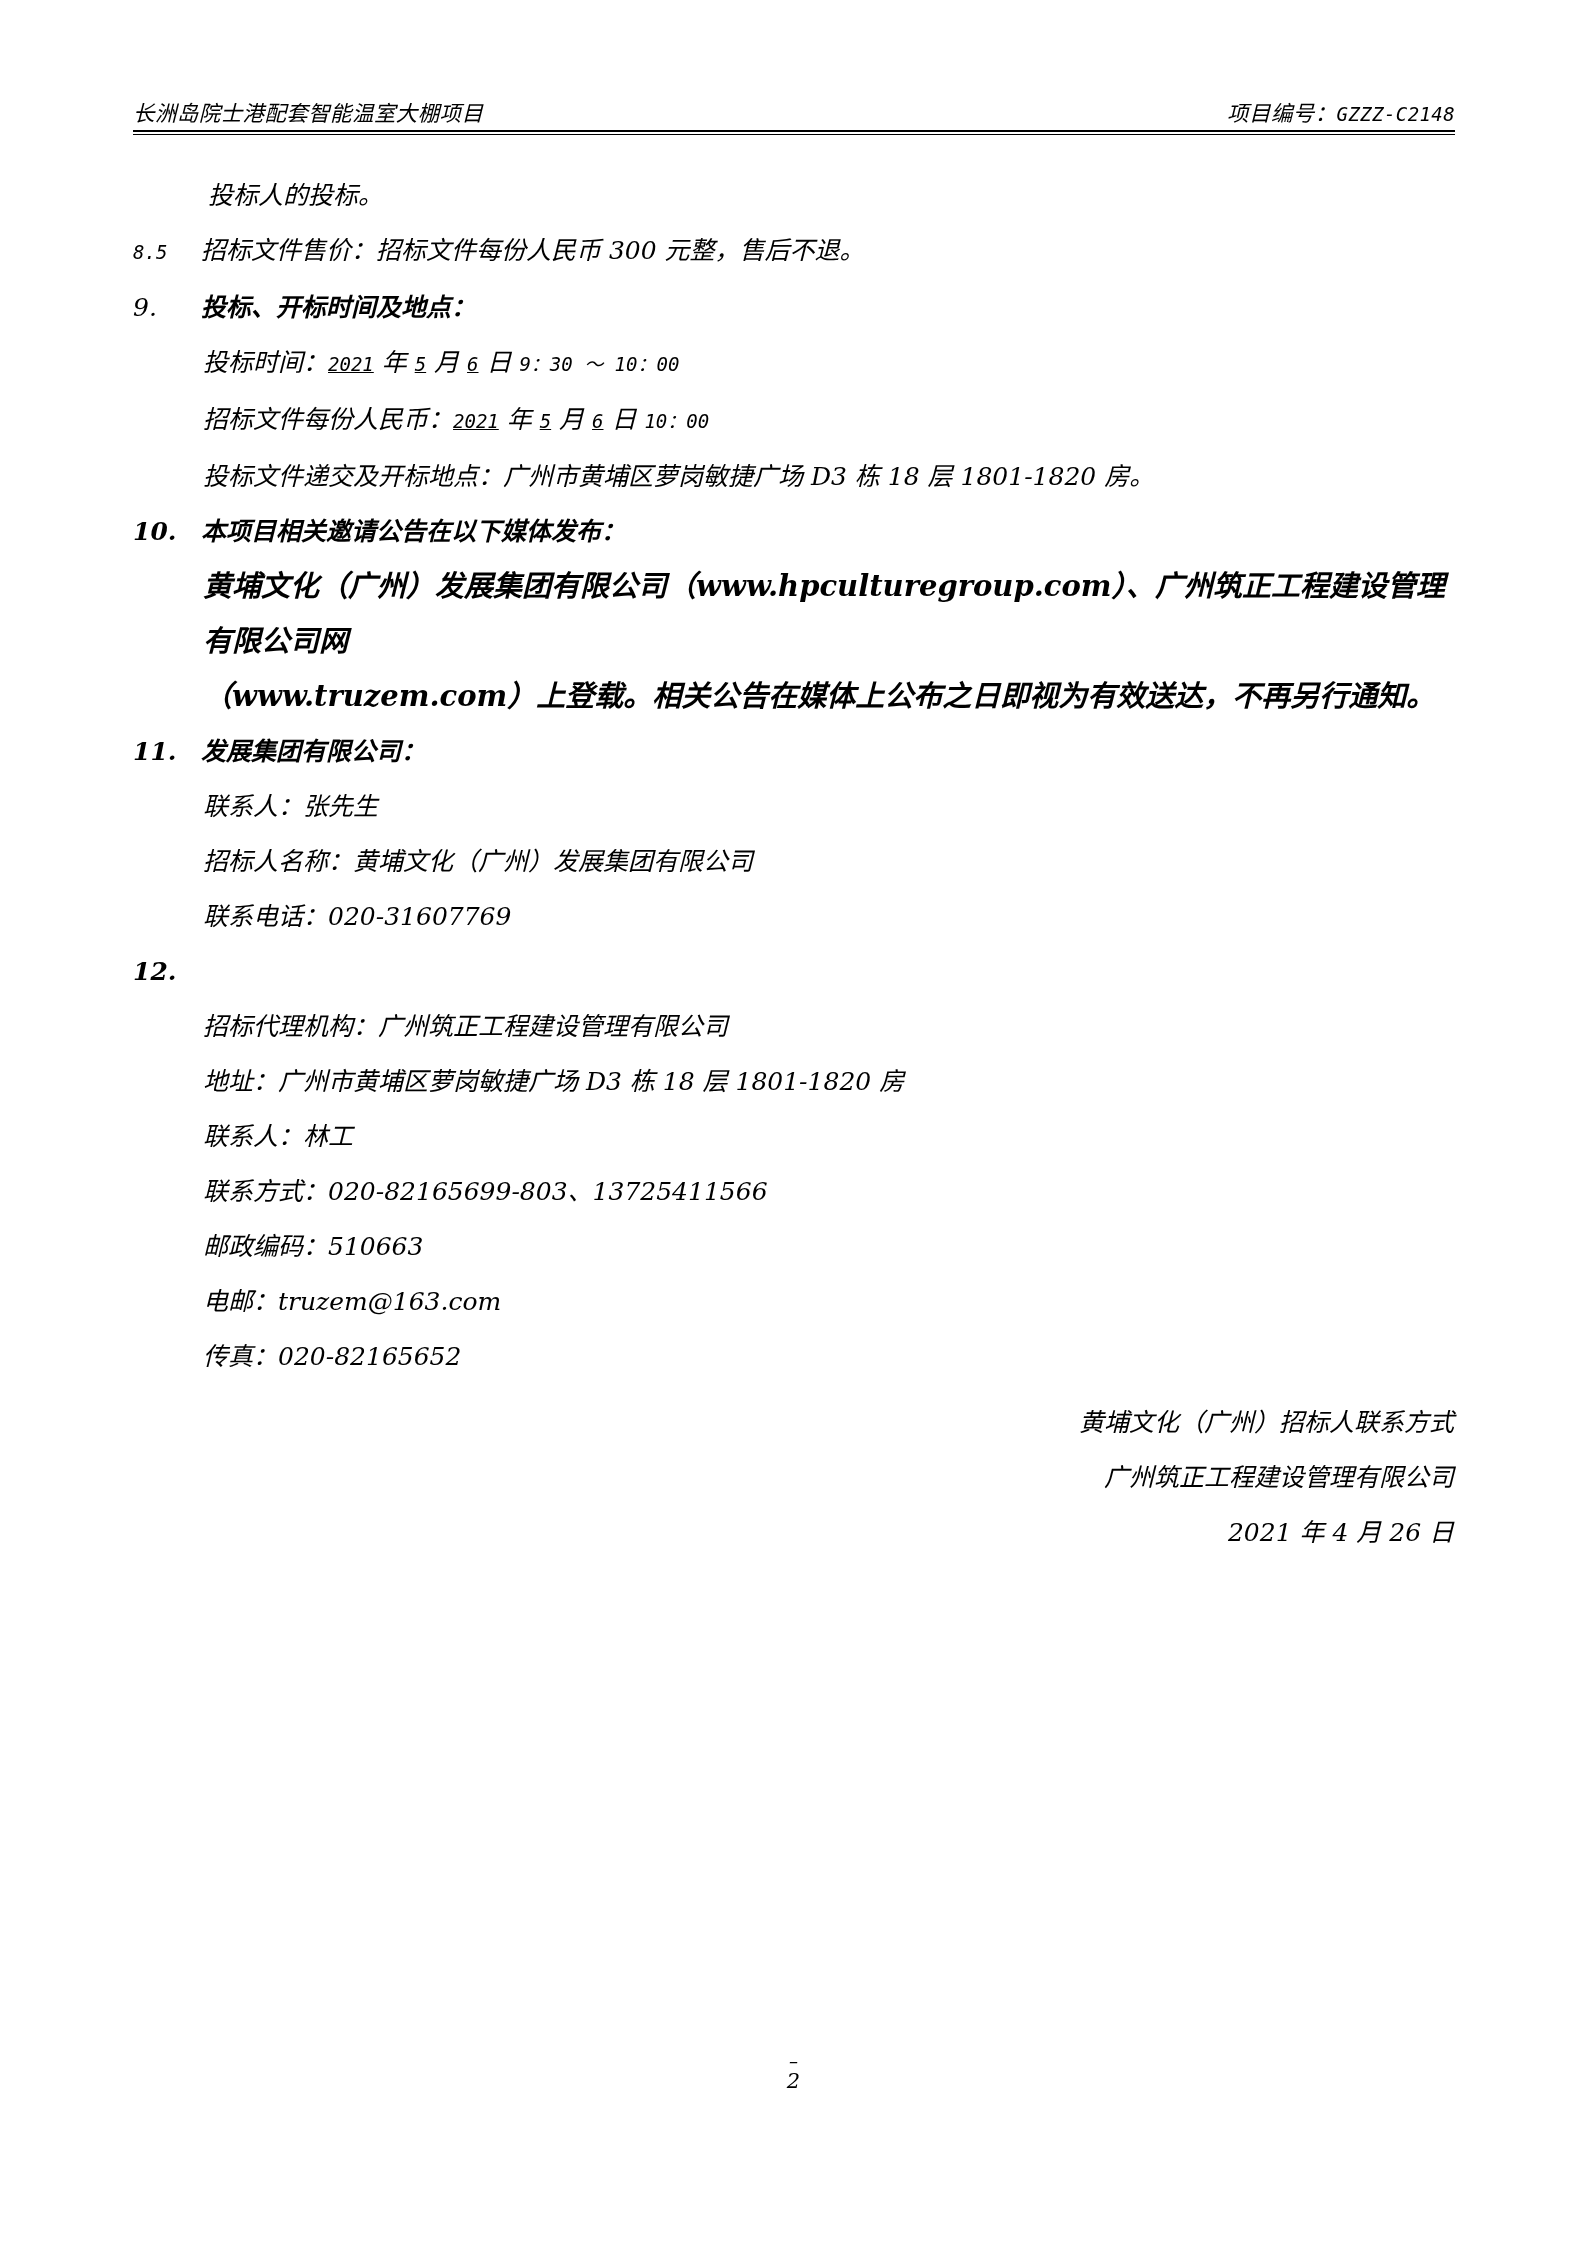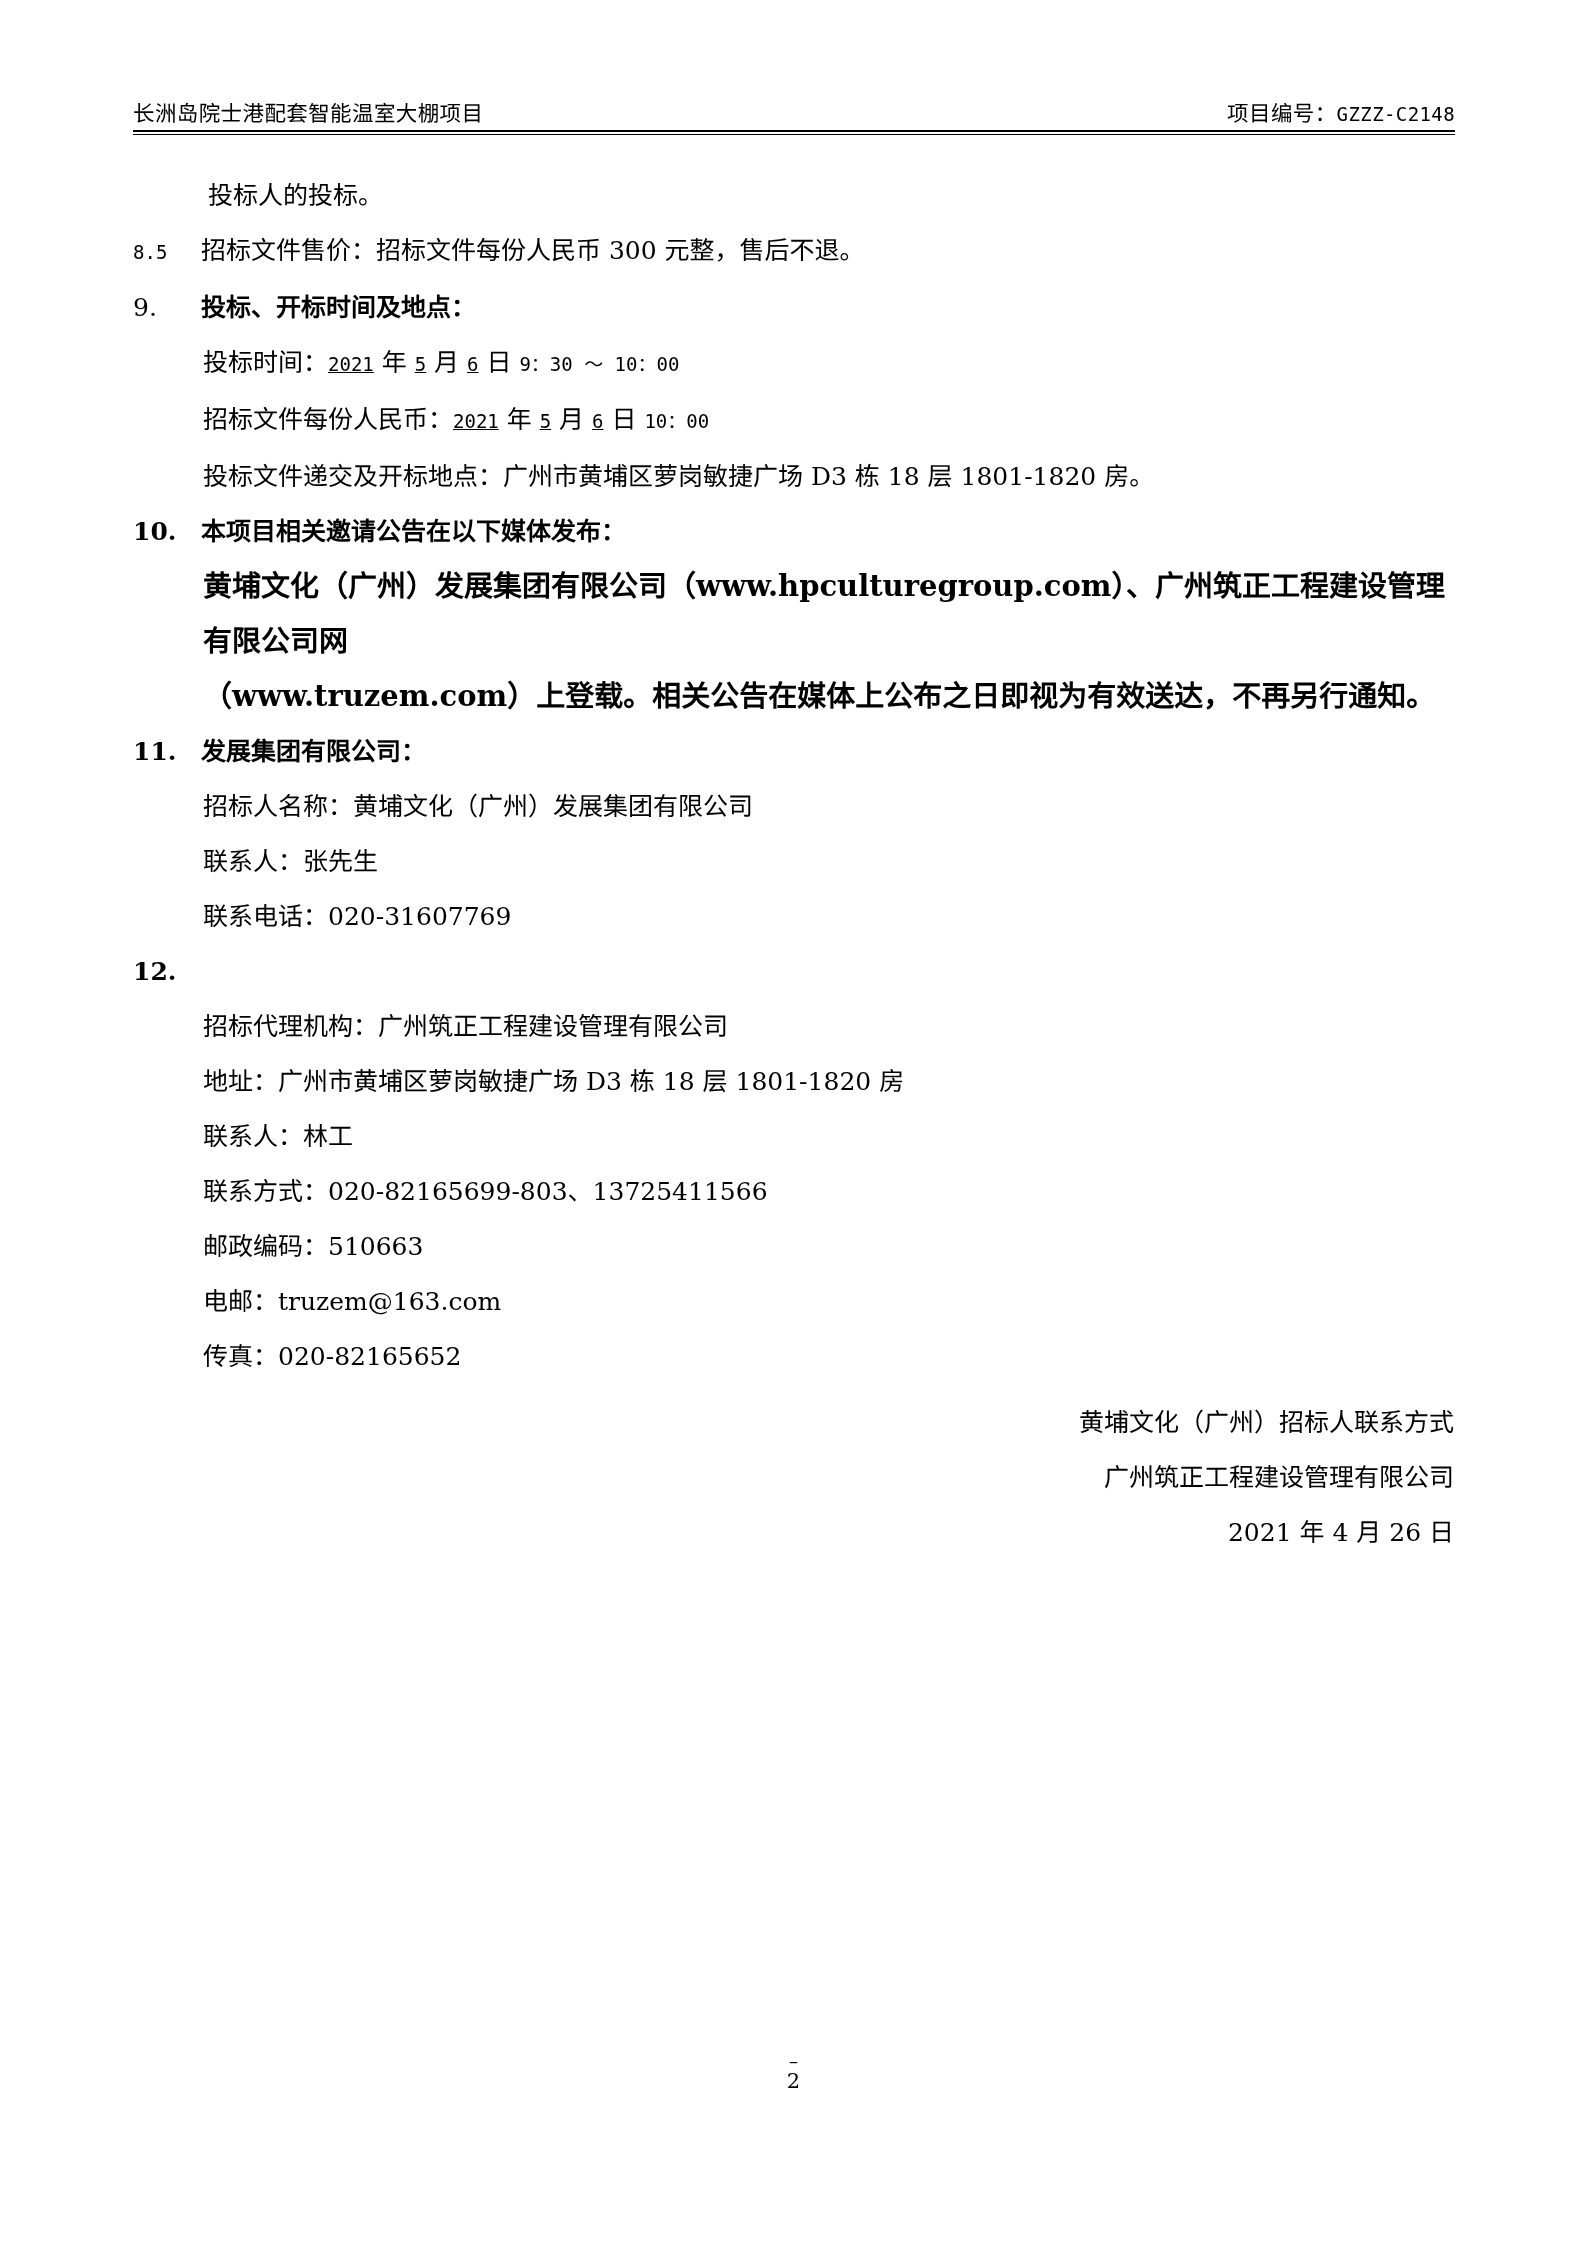--- a/index.html
+++ b/index.html
@@ -20,6 +20,7 @@
     height: 2245px;
     box-sizing: border-box;
     padding: 0;
+    font-style: italic;
   }
 
   

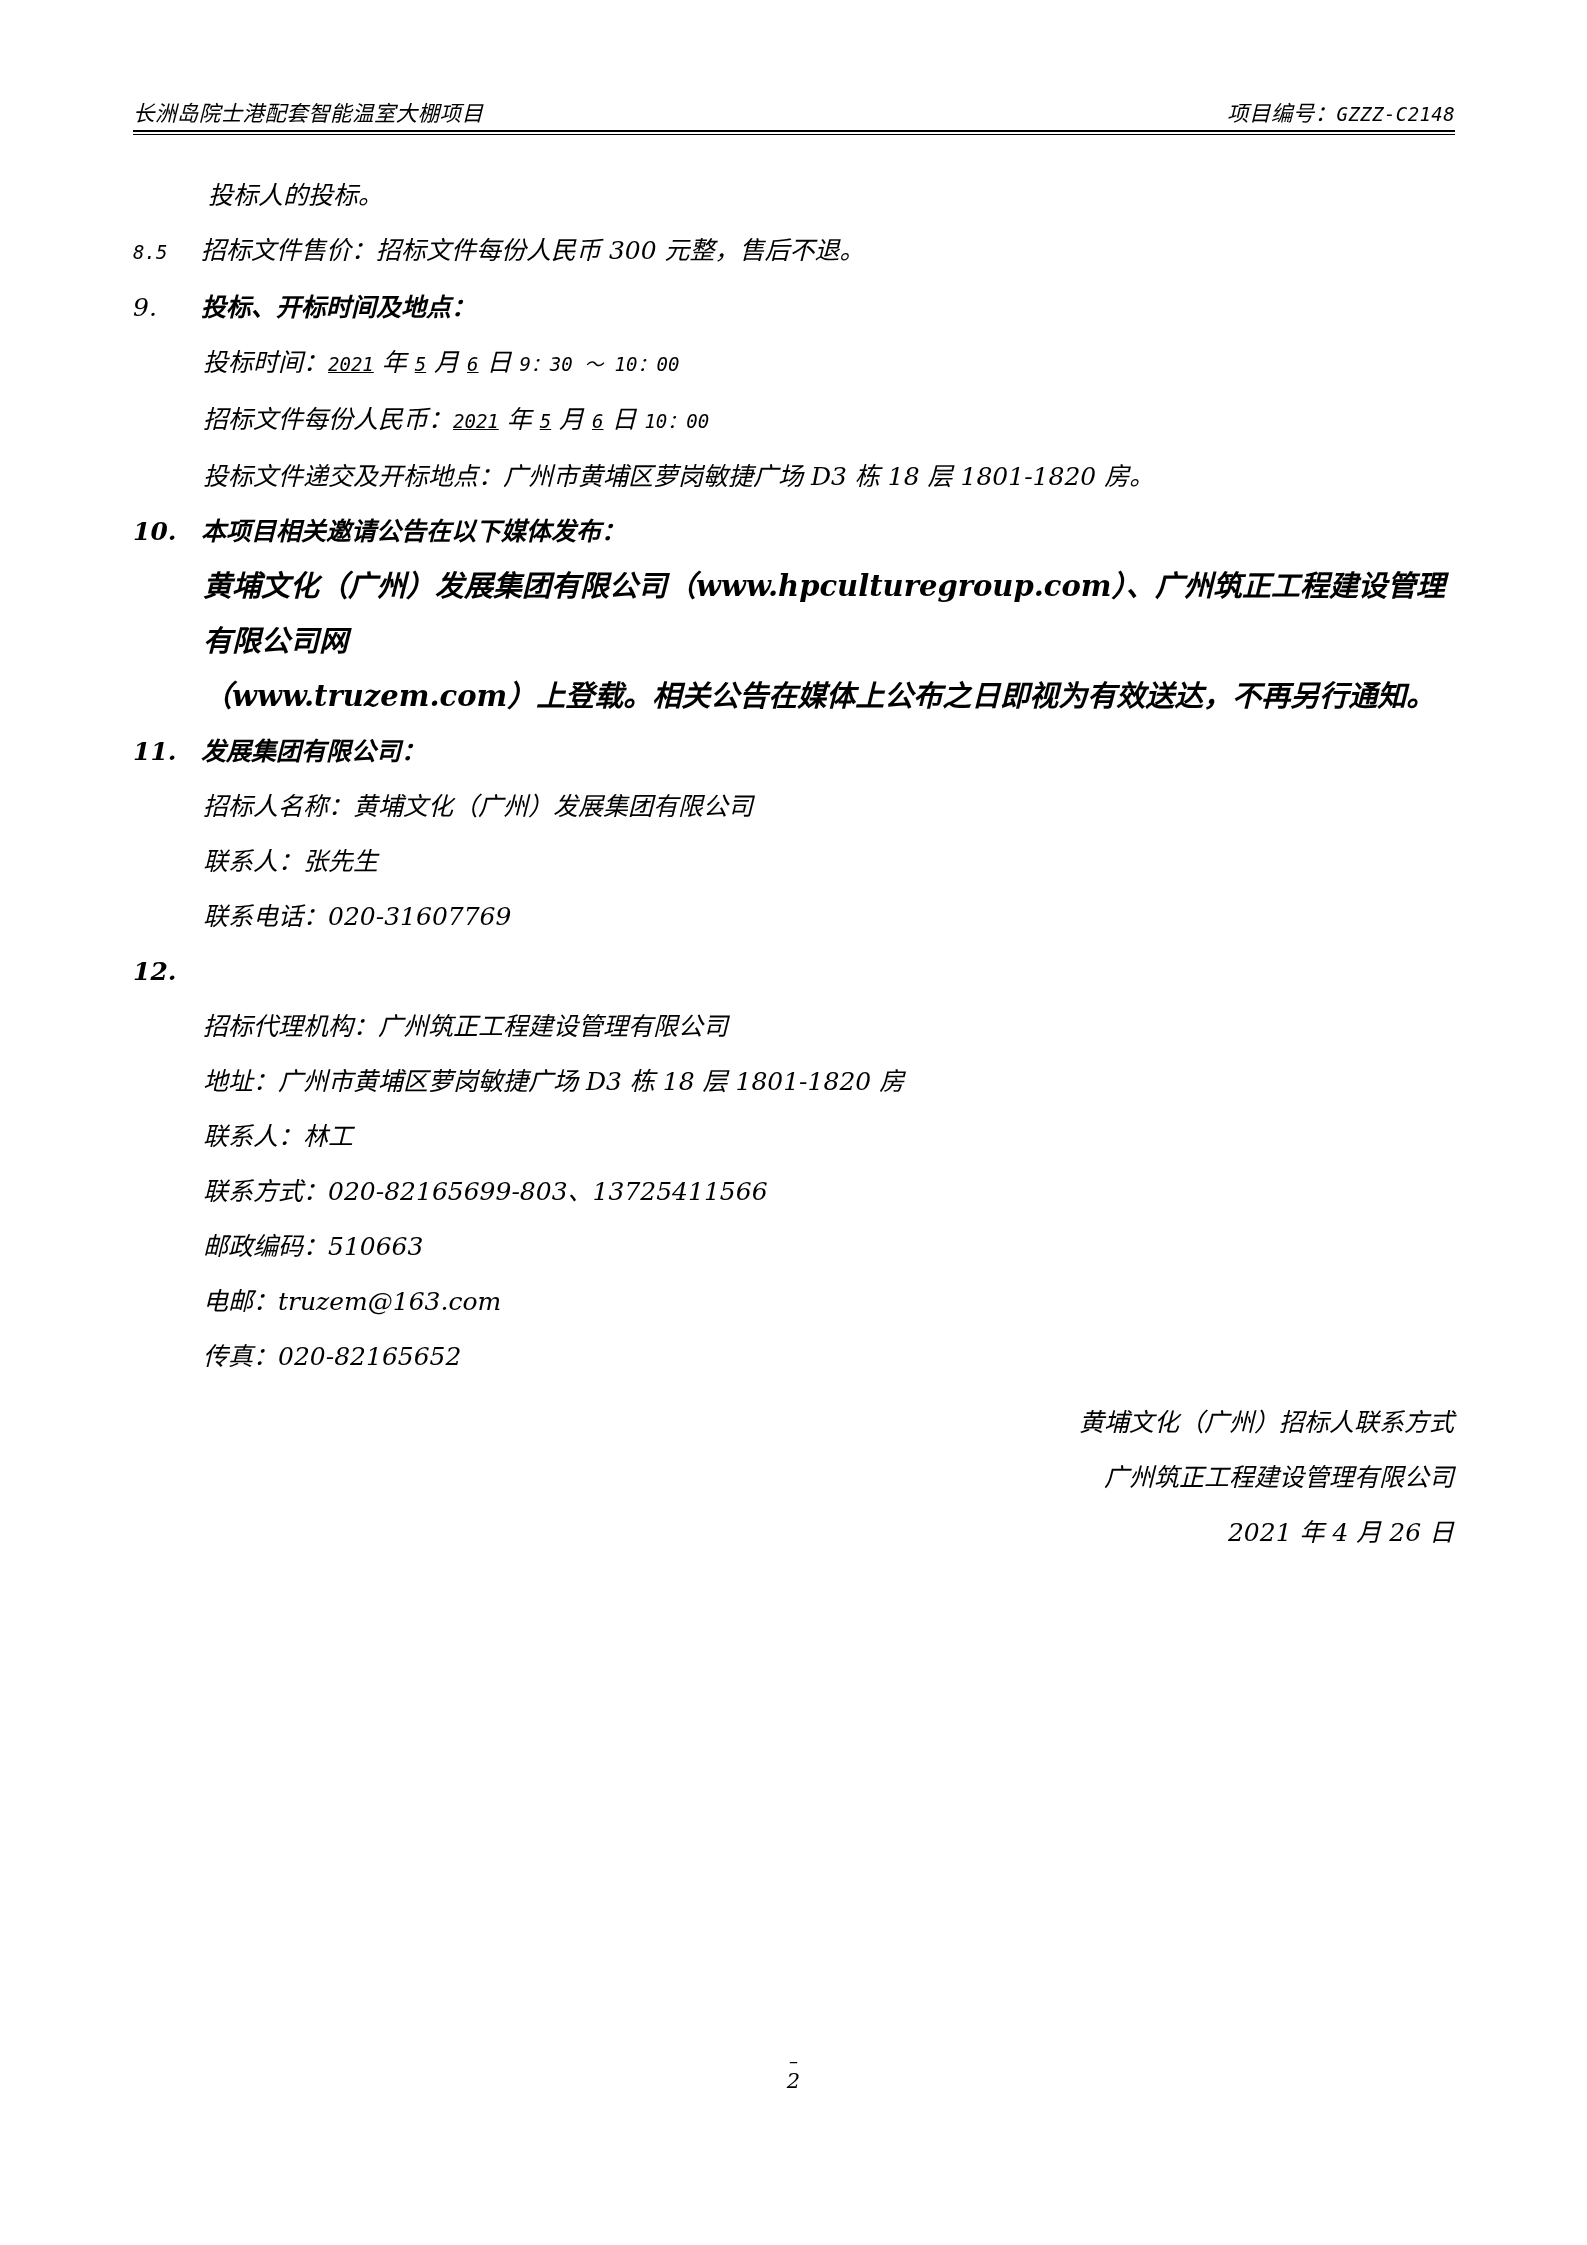--- a/index.html
+++ b/index.html
@@ -163,8 +163,8 @@
       <span class="num bold">11.</span>
       <span class="txt bold">发展集团有限公司：</span>
     </div>
+    <div class="line indent-2">联系人：张先生</div>
     <div class="line indent-2">招标人名称：黄埔文化（广州）发展集团有限公司</div>
-    <div class="line indent-2">联系人：张先生</div>
     <div class="line indent-2">联系电话：020-31607769</div>
 
     <div class="num-row">

